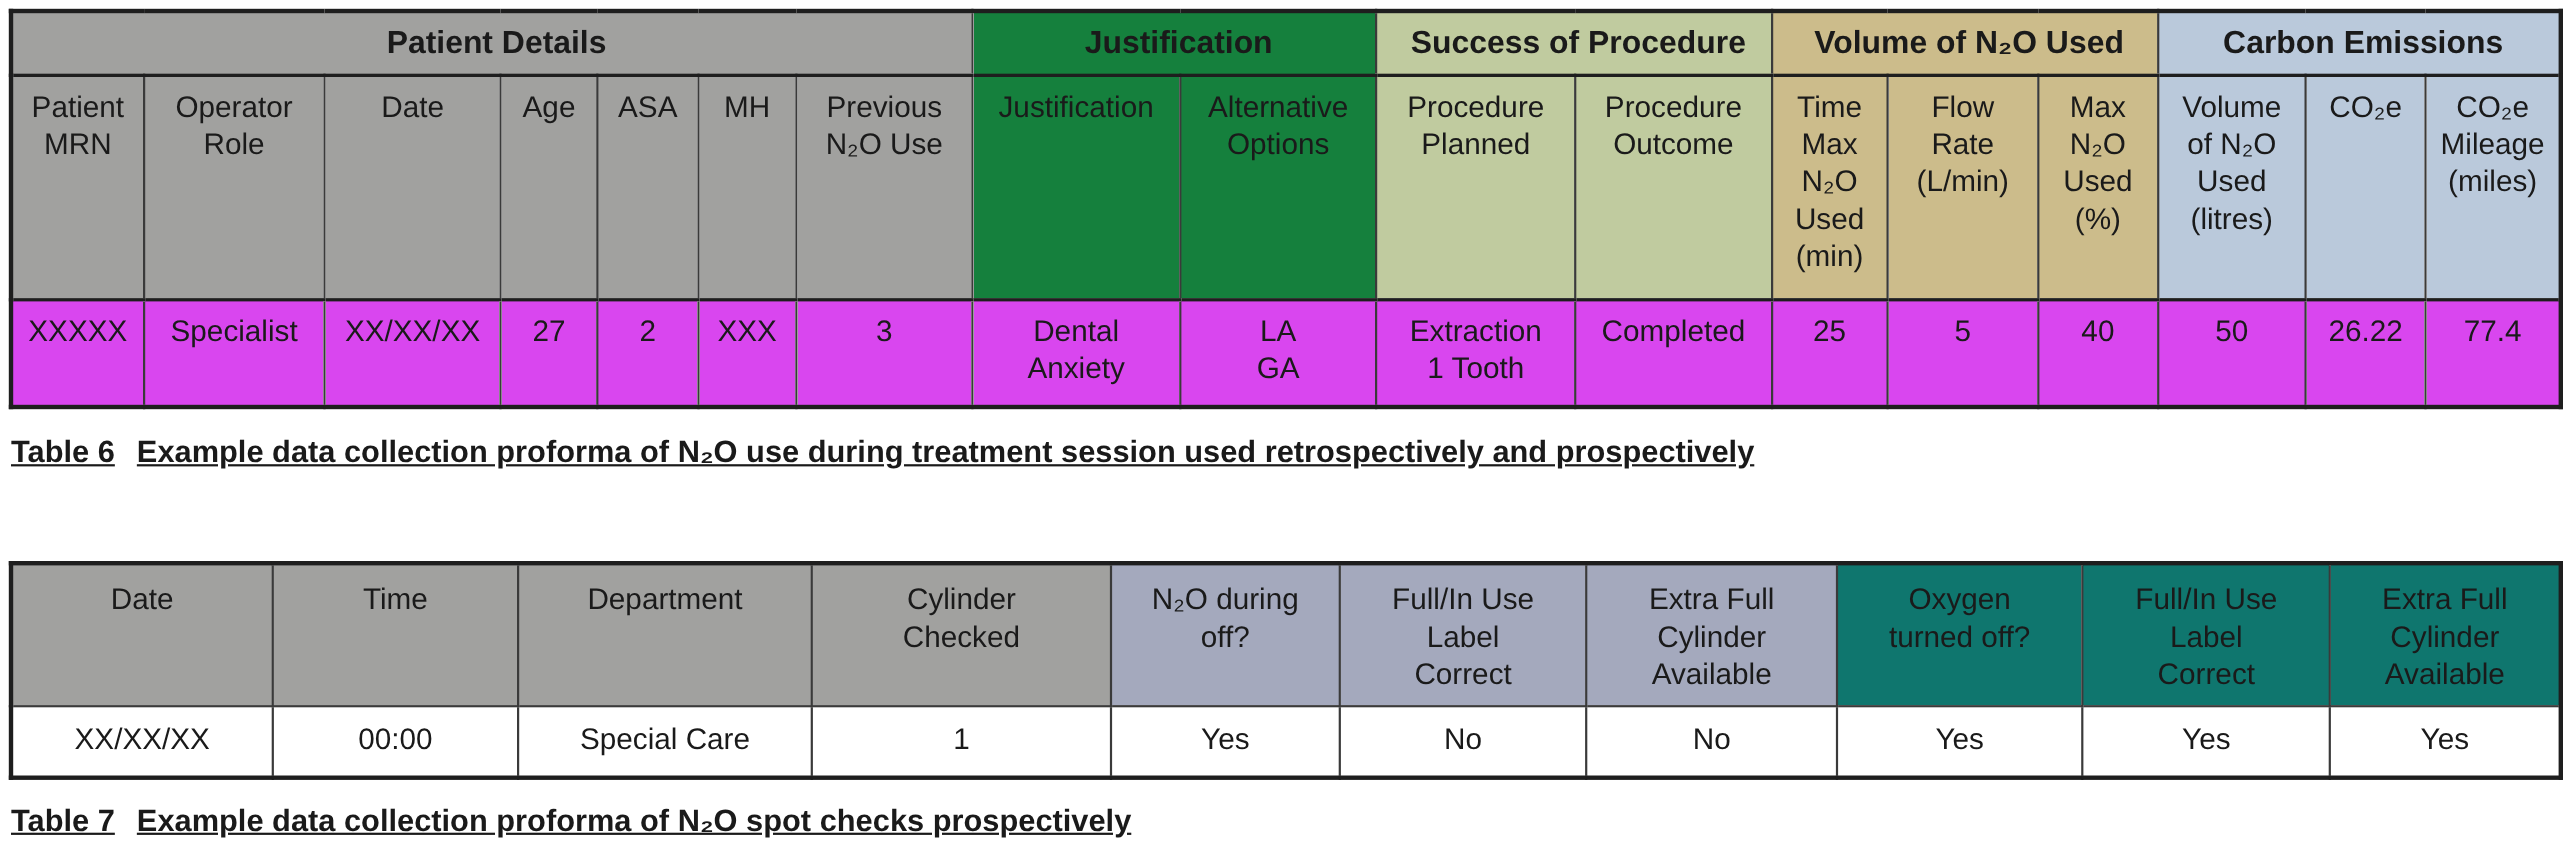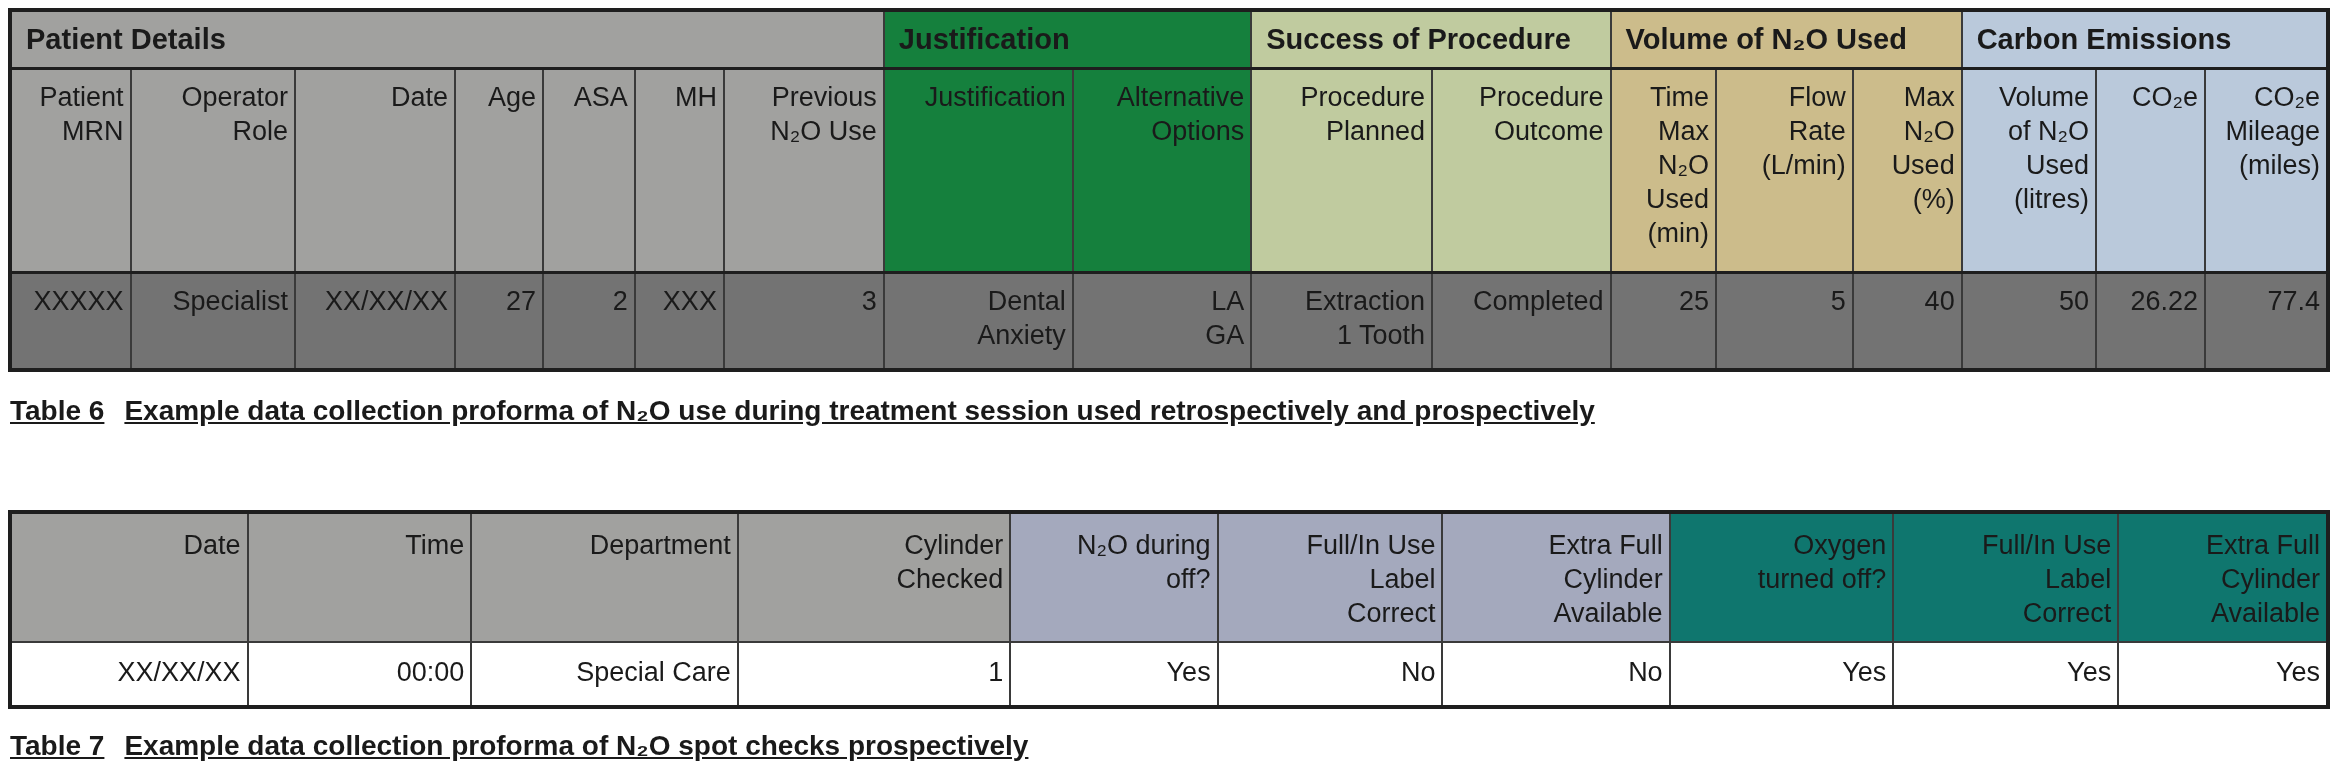--- a/index.html
+++ b/index.html
@@ -41,7 +41,7 @@
   .c-lgray { background: #0f766e; }
 
   tr.group-row th {
-    text-align: left;
+    text-align: center;
     font-weight: bold;
     font-size: 29px;
     vertical-align: middle;

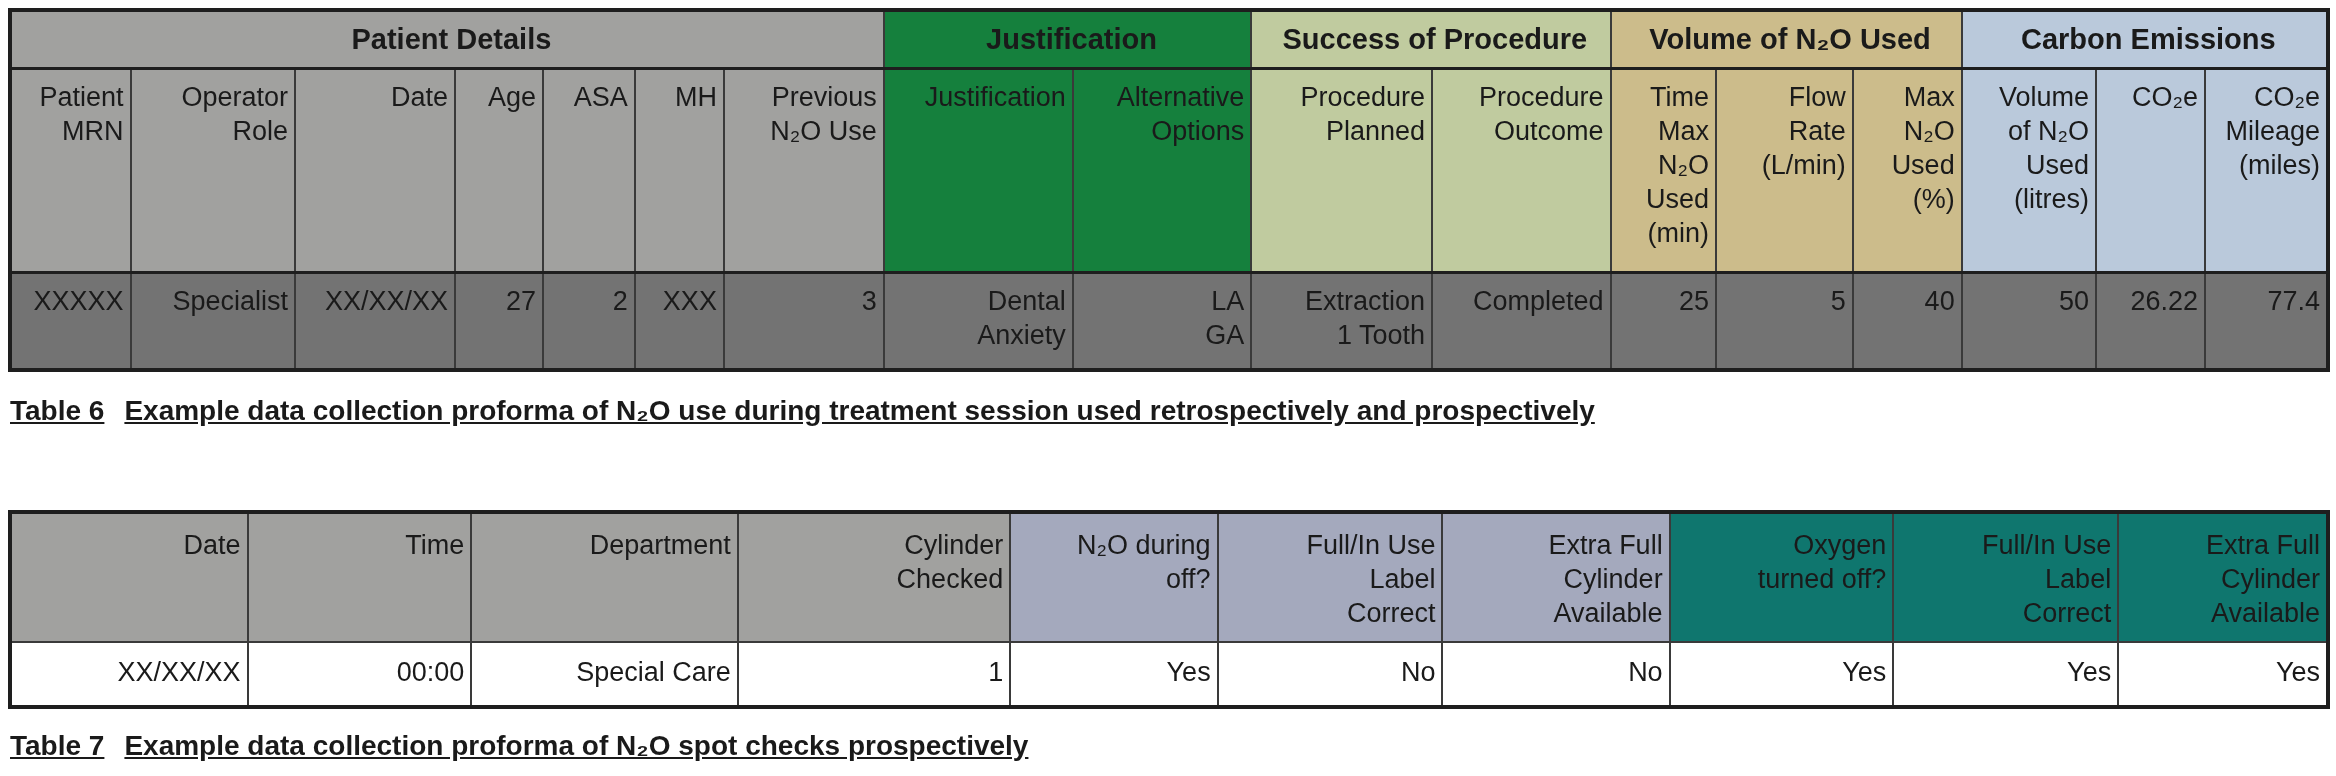--- a/index.html
+++ b/index.html
@@ -22,7 +22,7 @@
   th, td {
     border: 2px solid #3a3a3a;
     white-space: pre-line;
-    text-align: right;
+    text-align: center;
     font-weight: normal;
     font-size: 27px;
     line-height: 1.26;

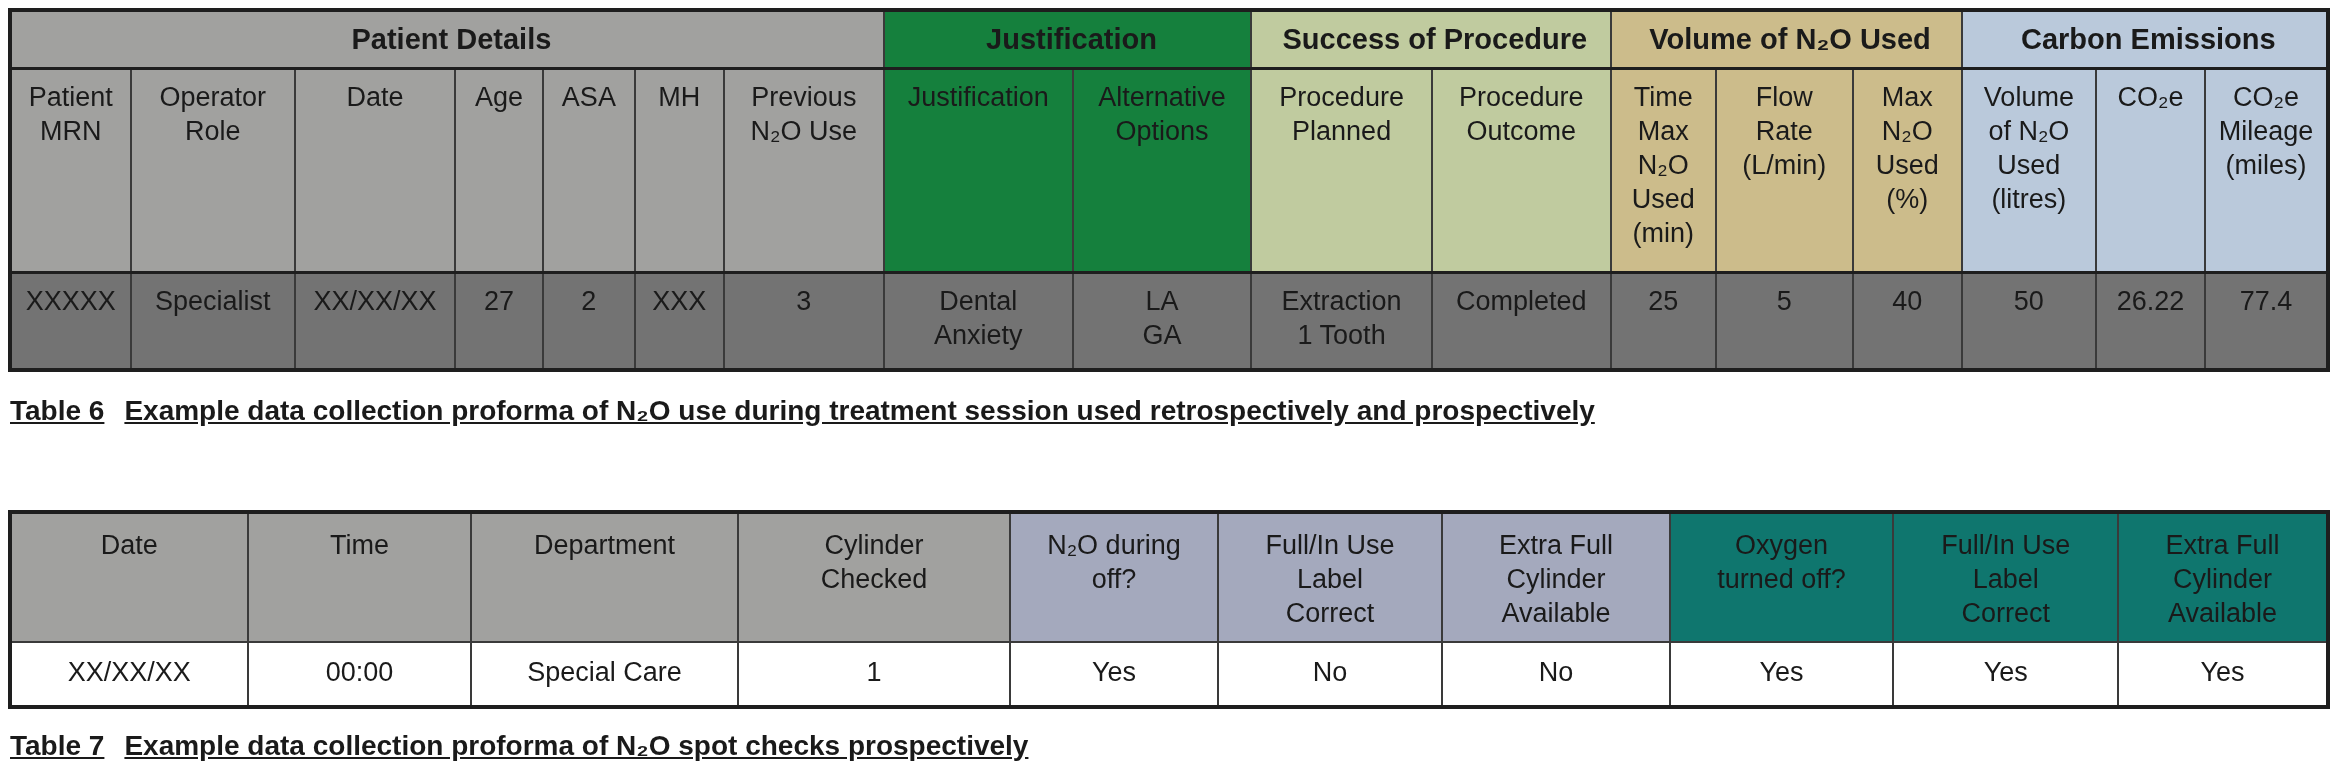--- a/index.html
+++ b/index.html
@@ -50,7 +50,7 @@
     border-bottom: 3px solid #1e1e1e;
   }
   tr.t6-header-row th { height: 204px; border-bottom: 3px solid #1e1e1e; }
-  tr.t6-data-row  td { height: 98px;  background: #737373; }
+  tr.t6-data-row  td { height: 98px;  background: #d946ef; }
 
   tr.t7-header-row th { height: 130px; padding-top: 14px; }
   tr.t7-data-row  td { height: 65px;  padding-top: 12px; background: #ffffff; }

